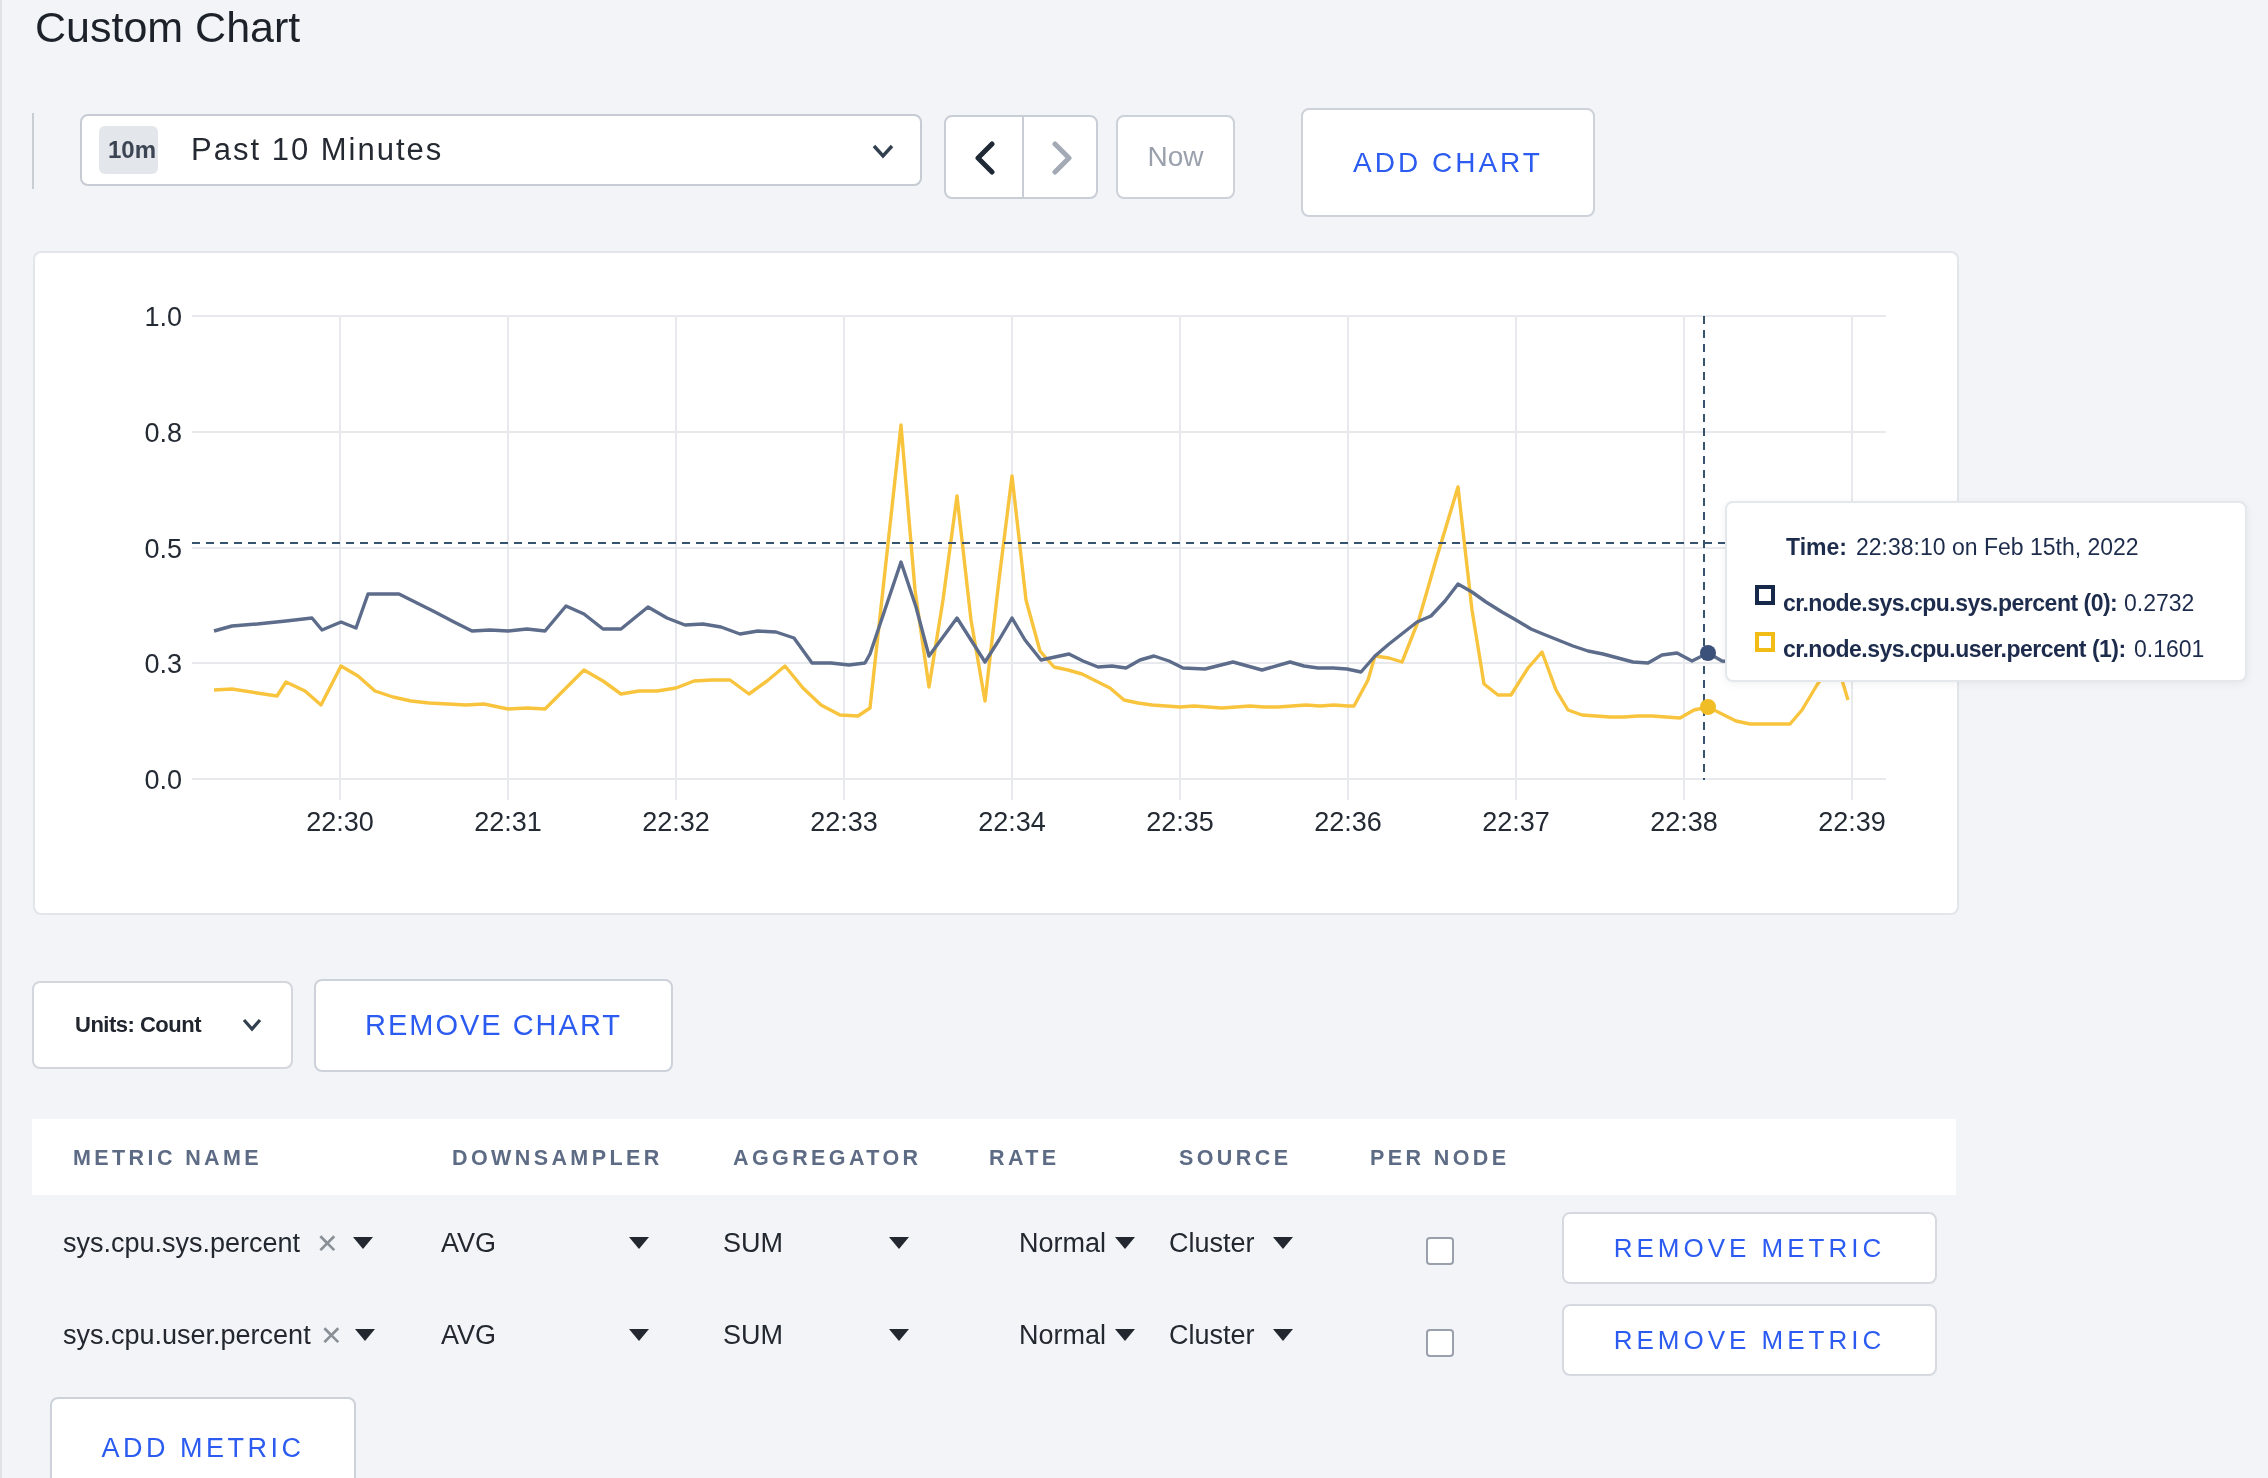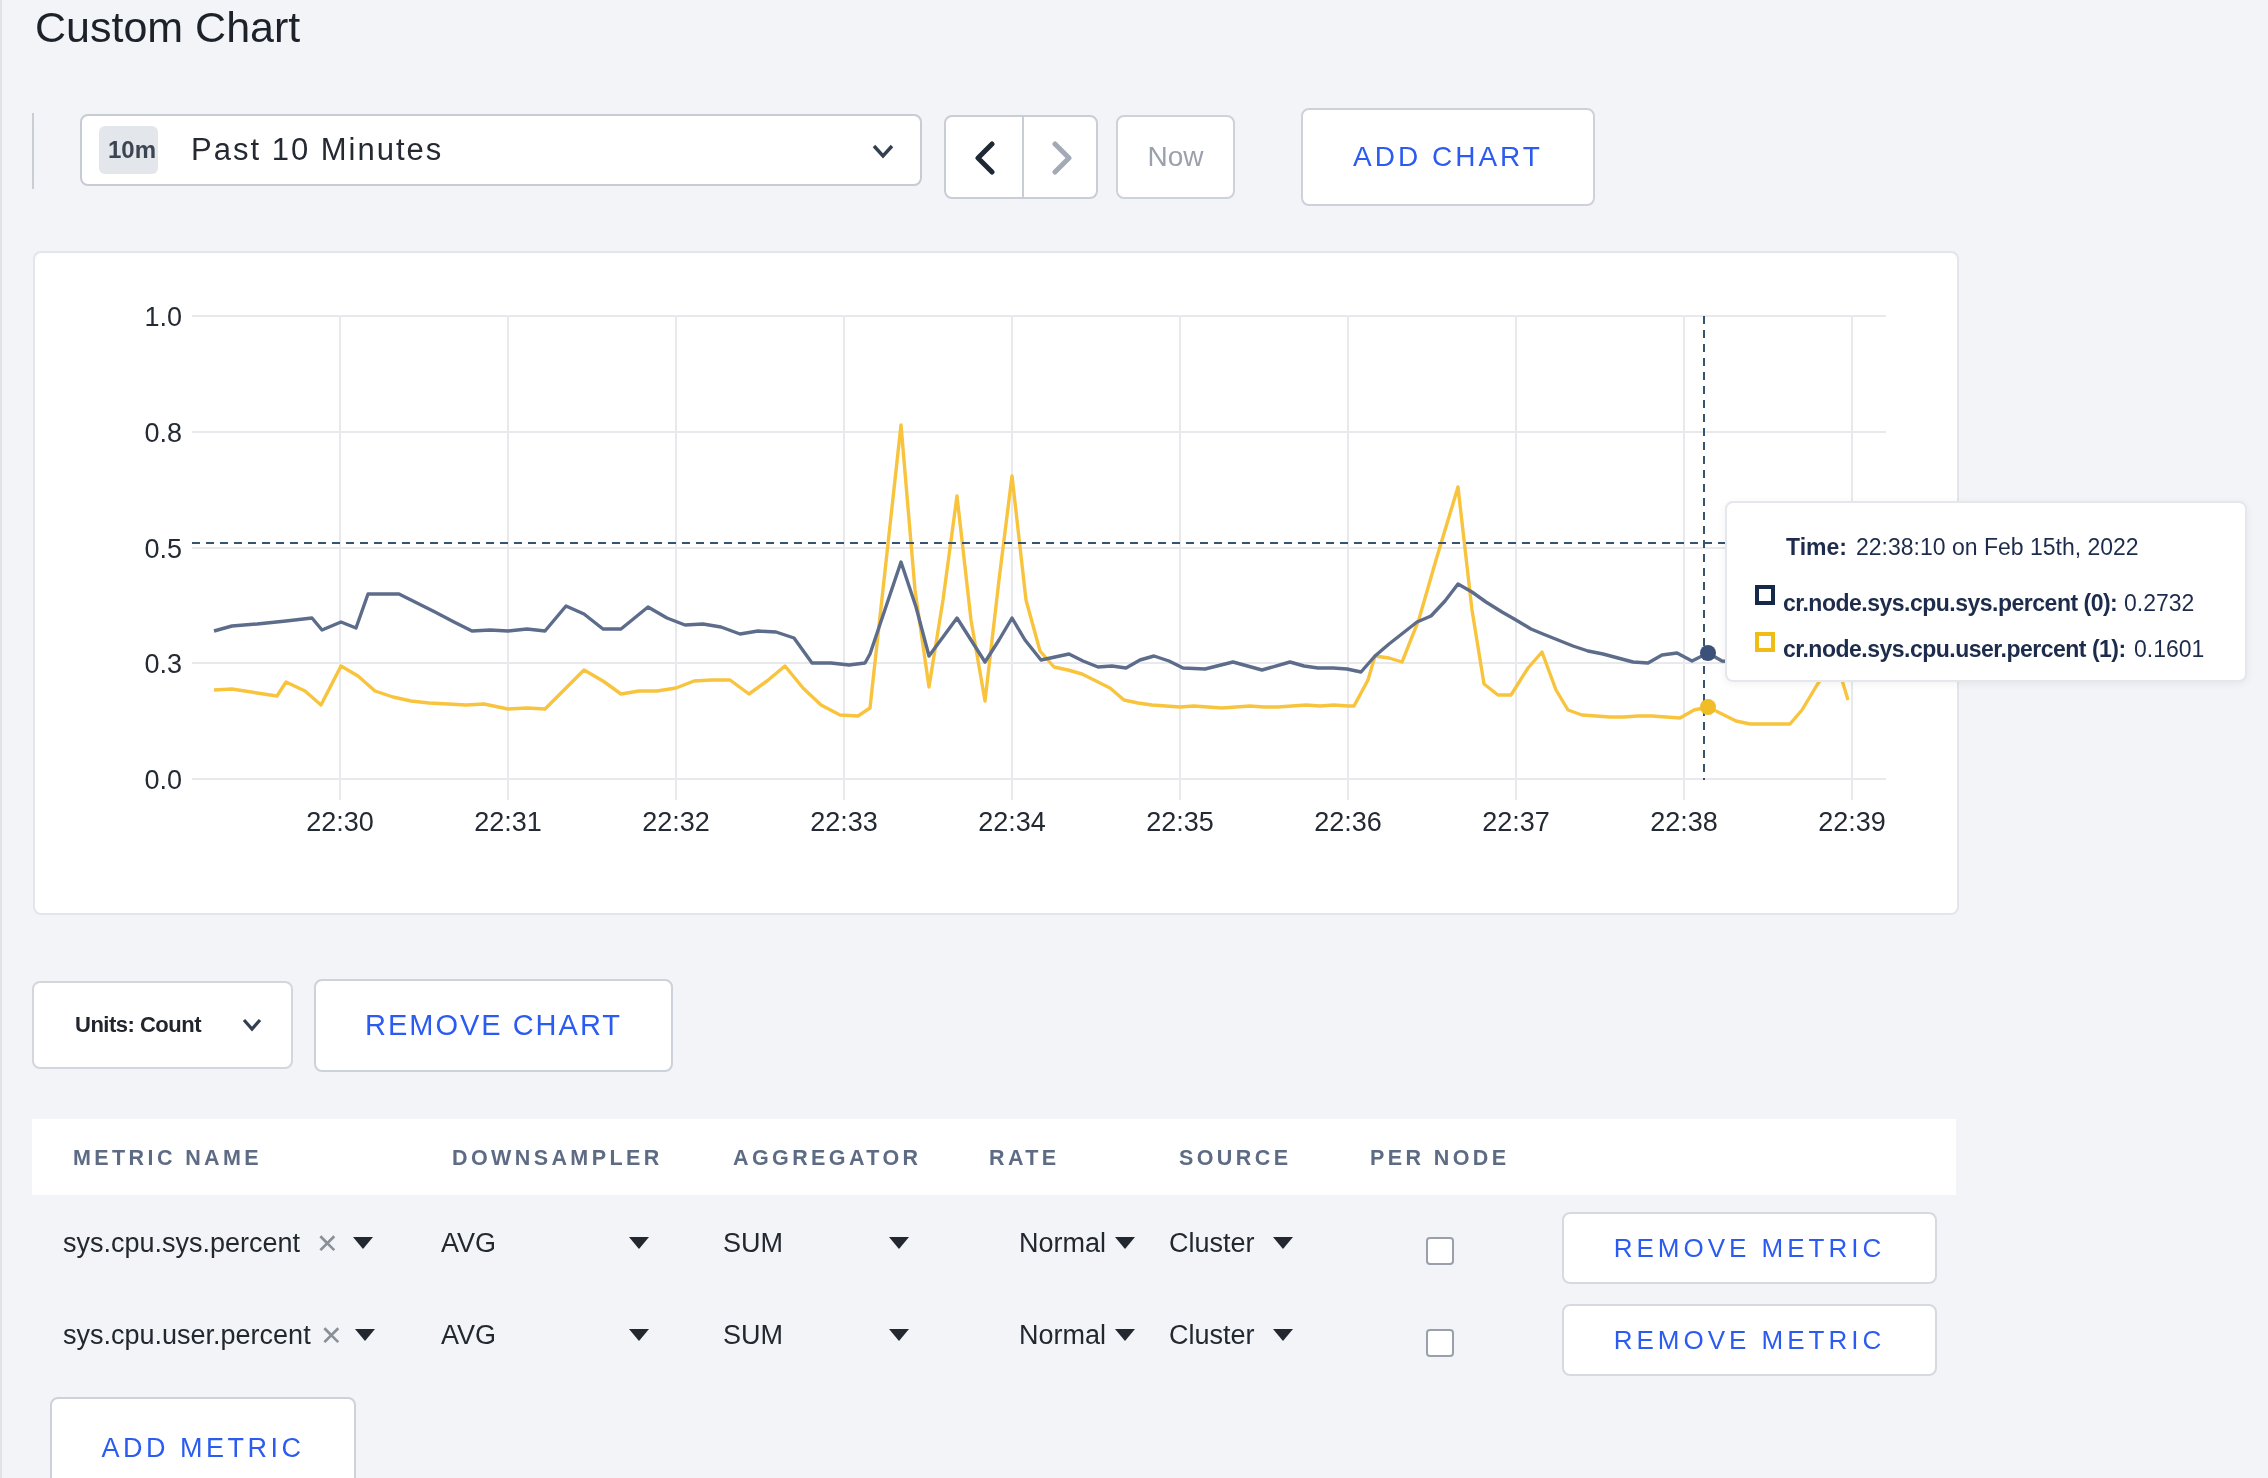--- a/index.html
+++ b/index.html
@@ -33,7 +33,7 @@
       </svg>
   </div>
   <div class="btn" style="left:1114px; top:115px; width:119px; height:84px; display:flex; align-items:center; justify-content:center; font-size:28px; color:#9aa1ad;">Now</div>
-  <div class="btn bluebtn" style="left:1299px; top:108px; width:294px; height:98px; font-size:28px; letter-spacing:3px;">ADD CHART</div>
+  <div class="btn bluebtn" style="left:1299px; top:108px; width:294px; height:109px; font-size:28px; letter-spacing:3px;">ADD CHART</div>
 
   <div class="abs" style="left:31px; top:251px; width:1926px; height:664px; background:#fff; border:2px solid #e2e5ea; border-radius:8px;"></div>
 

